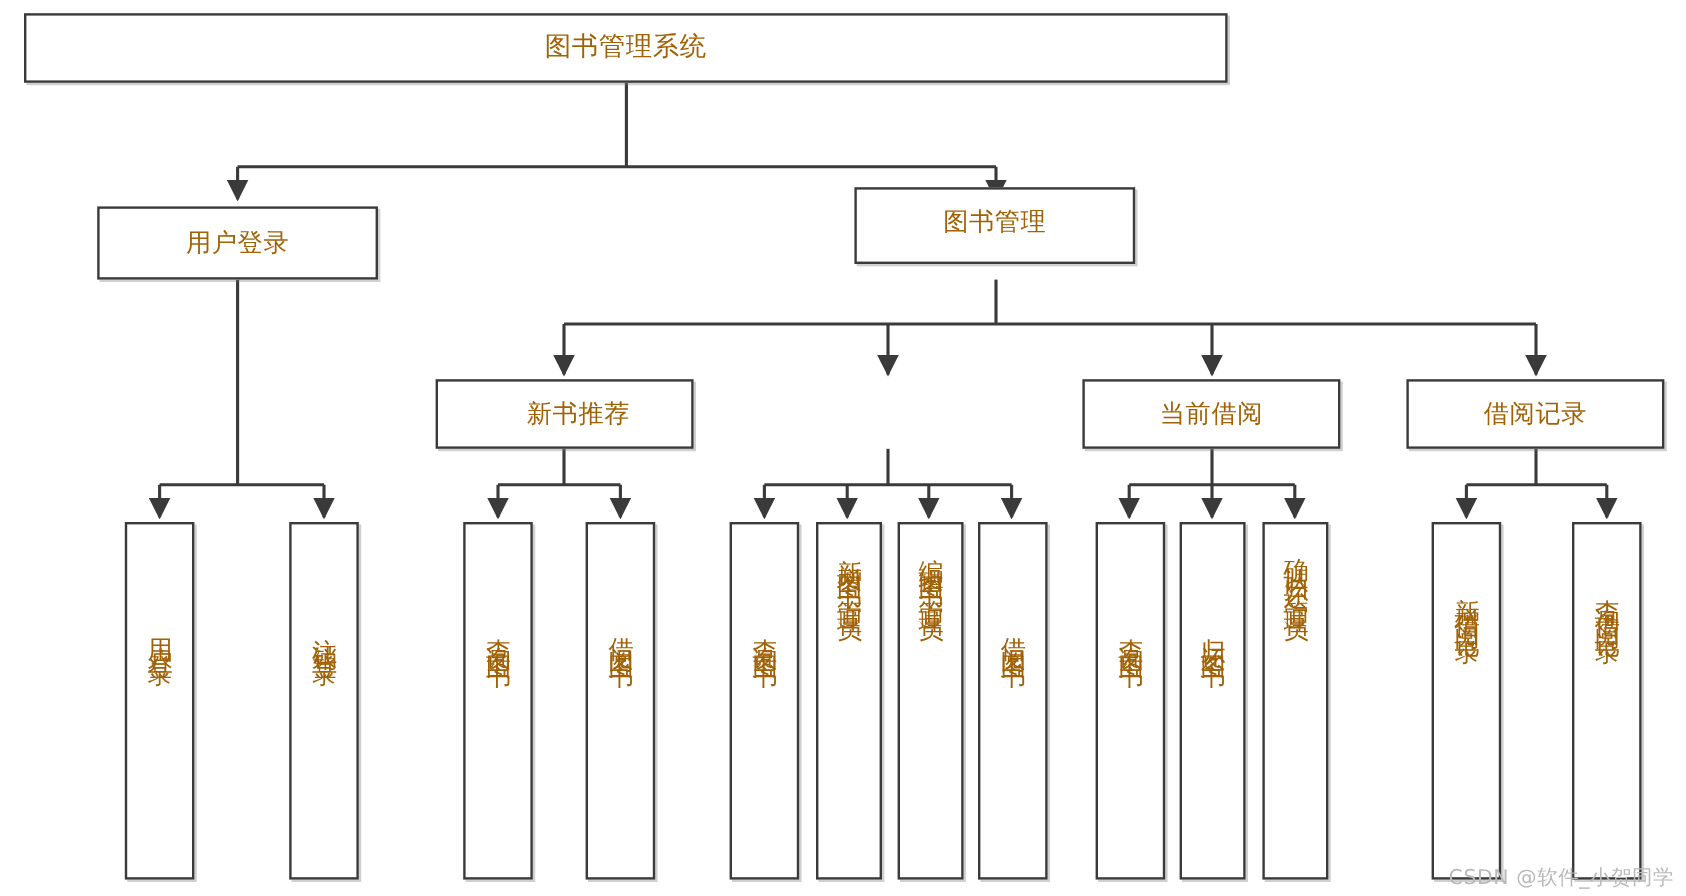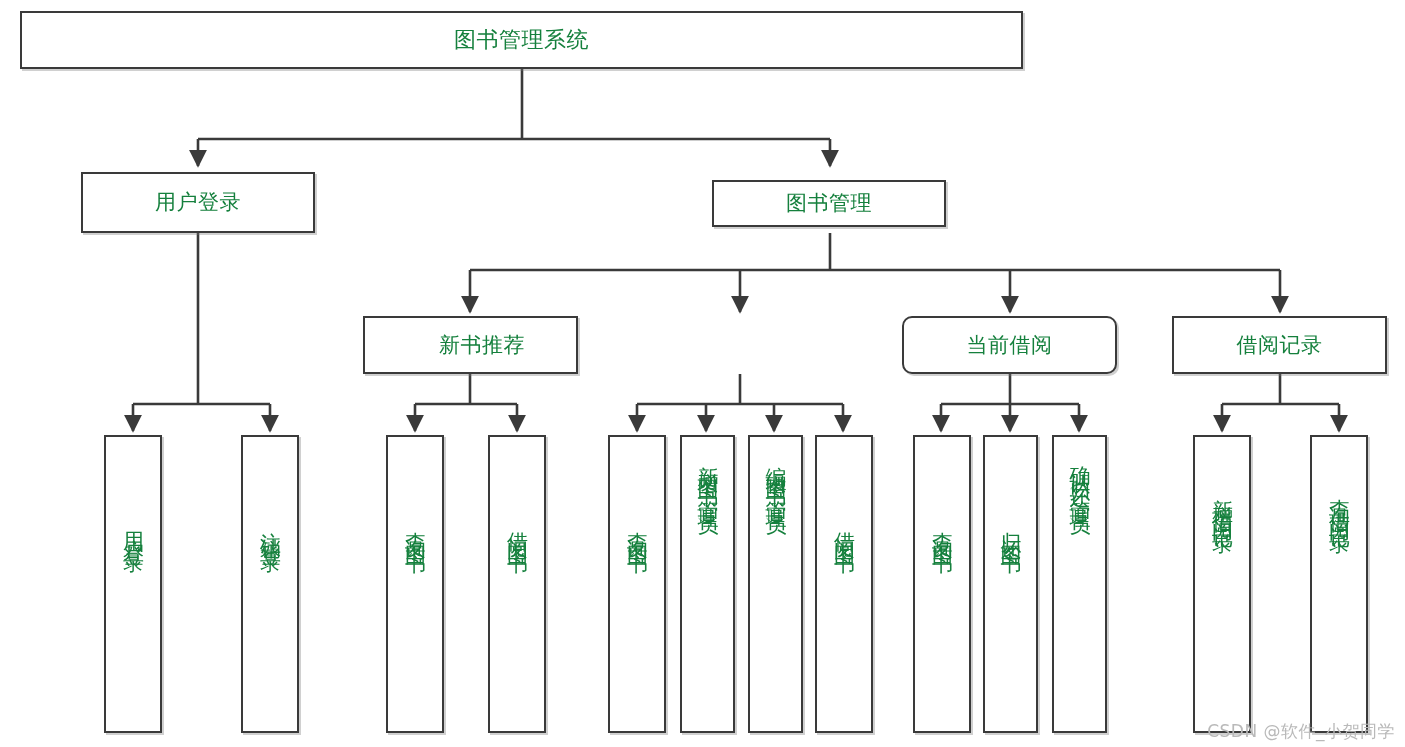--- a/index.html
+++ b/index.html
@@ -36,7 +36,7 @@
     box-shadow: 2px 2px 0 rgba(120,120,120,0.35);
   }
   .node .label {
-    color: #15803d;
+    color: #a16207;
     font-size: 21px;
     line-height: 1.18;
     letter-spacing: 0.5px;

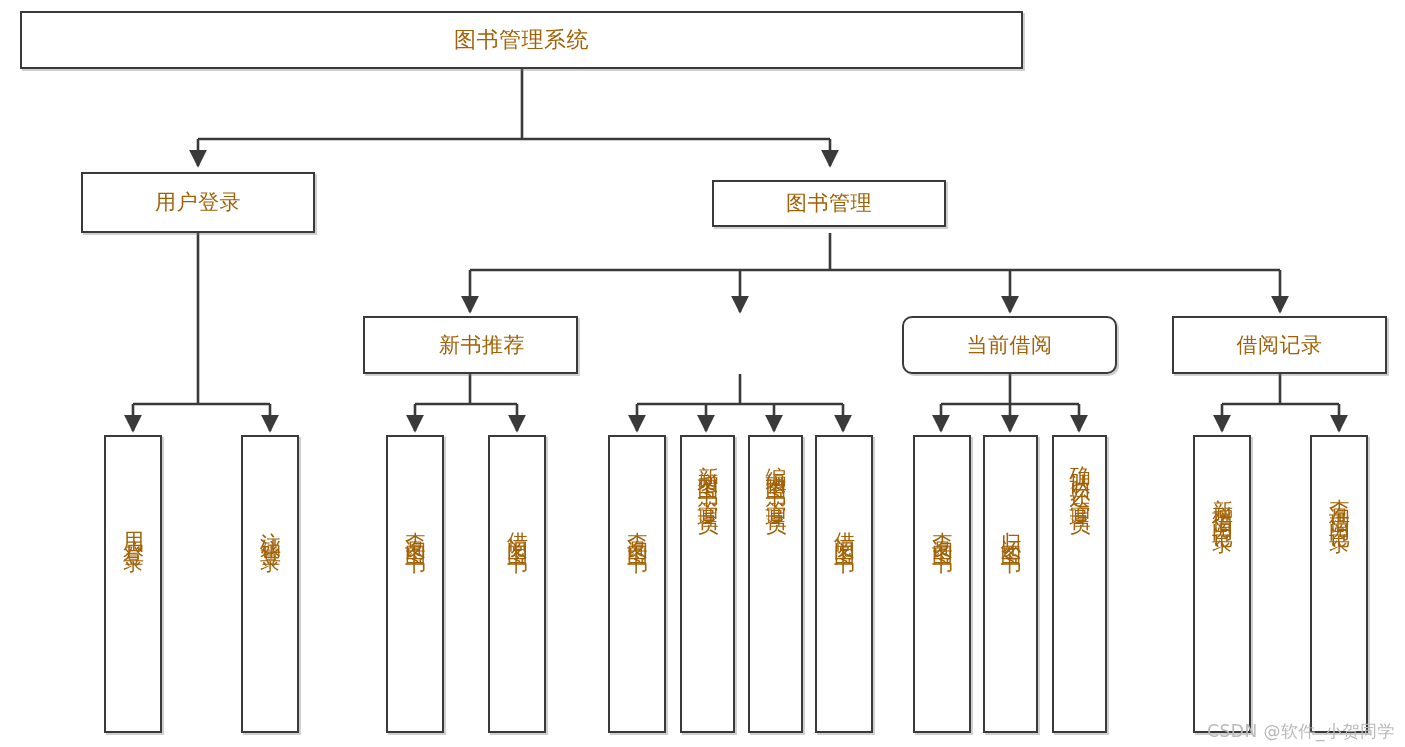--- a/index.html
+++ b/index.html
@@ -135,7 +135,7 @@
   <div class="node horizontal" style="left:81px; top:172px; width:234px; height:61px;">
     <span class="label">用户登录</span>
   </div>
-  <div class="node horizontal" style="left:712px; top:180px; width:234px; height:47px;">
+  <div class="node horizontal" style="left:712px; top:156px; width:234px; height:64px;font-family:Liberation Mono, monospace;">
     <span class="label">图书管理</span>
   </div>
 

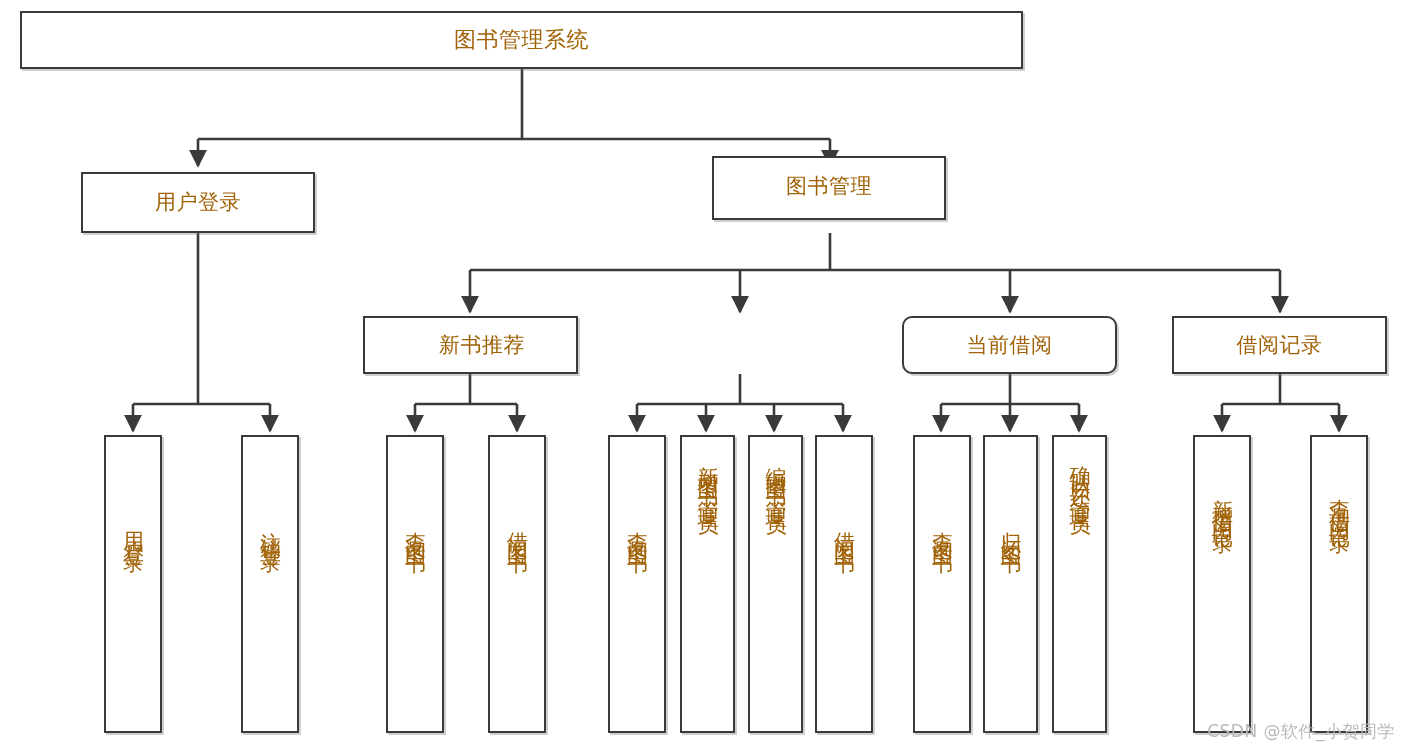--- a/index.html
+++ b/index.html
@@ -142,7 +142,7 @@
   <div class="node horizontal" style="left:363px; top:316px; width:215px; height:58px;padding-left:23px;">
     <span class="label">新书推荐</span>
   </div>
-  <div class="node horizontal" style="left:902px; top:316px; width:215px; height:58px;border-radius:10px;">
+  <div class="node horizontal" style="left:902px; top:316px; width:215px; height:58px;">
     <span class="label">当前借阅</span>
   </div>
   <div class="node horizontal" style="left:1172px; top:316px; width:215px; height:58px;">

